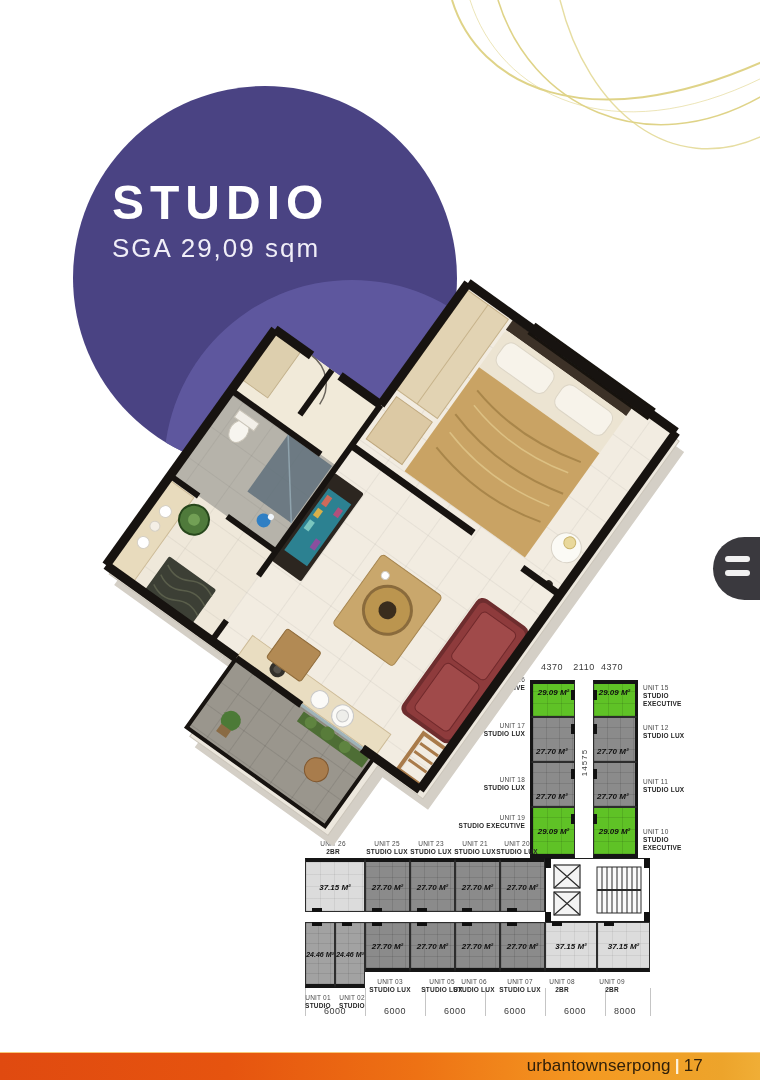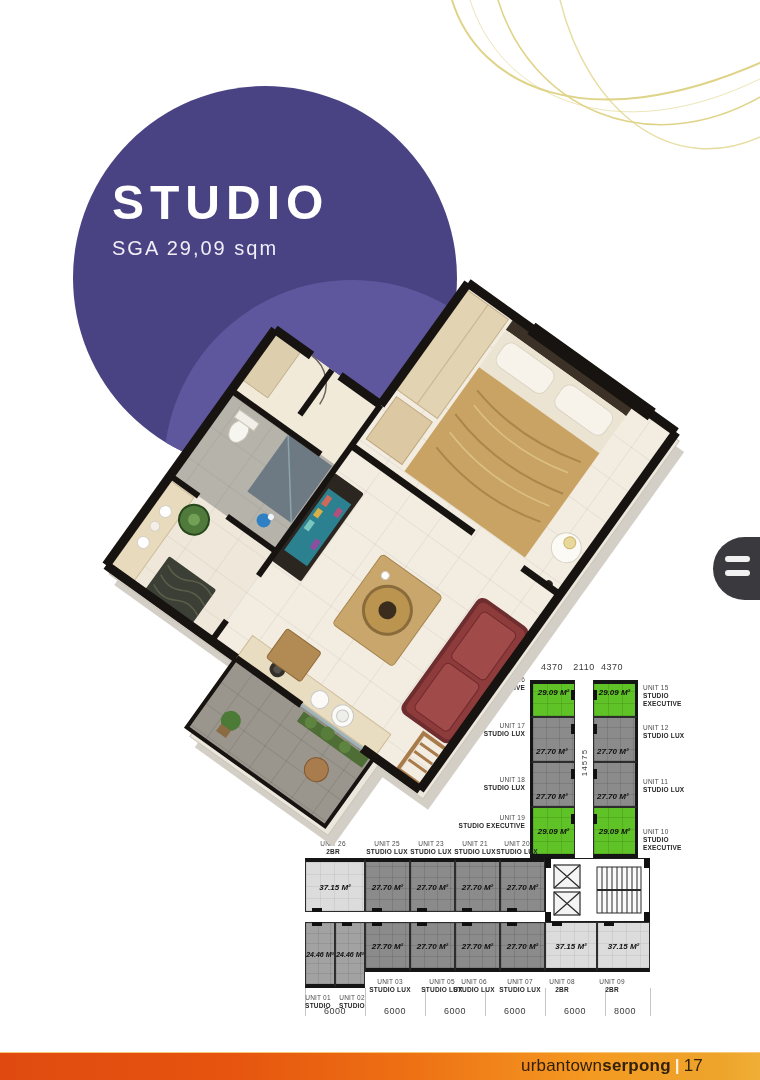--- a/index.html
+++ b/index.html
@@ -14,7 +14,7 @@
   .hero-text{position:absolute;left:112px;top:178px;color:#fff;z-index:4;}
   .h-title{font-size:48px;font-weight:bold;letter-spacing:6px;line-height:50px;}
   .h-sub{font-size:45px;font-weight:normal;letter-spacing:19px;line-height:56px;}
-  .h-area{font-size:20px;font-weight:normal;letter-spacing:2px;line-height:34px;margin-top:3px;color:#f0eef8;}
+  .h-area{font-size:26px;font-weight:normal;letter-spacing:2px;line-height:34px;margin-top:3px;color:#f0eef8;}
 
   
   #floor-plate{position:absolute;left:293px;top:658px;width:410px;height:370px;z-index:2;

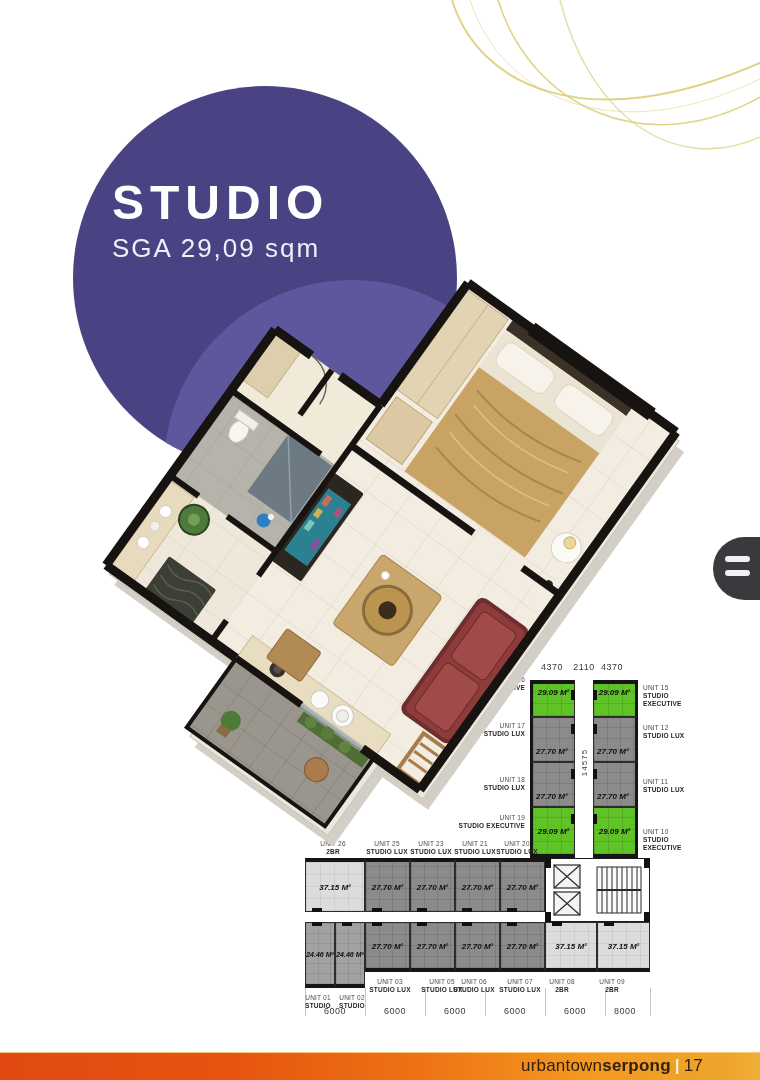--- a/index.html
+++ b/index.html
@@ -60,7 +60,7 @@
           background:linear-gradient(90deg,#e04a10 0%,#e6540f 30%,#ee7214 55%,#f49a22 78%,#eda42b 95%,#f0ae36 100%);
           border-top:1px solid #f7c87a;}
   .footer .brand{position:absolute;right:57px;top:0;line-height:26px;font-size:17px;color:#31200a;letter-spacing:.2px;}
-  .footer .brand b{font-weight:bold;}
+  .footer .brand b{font-weight:normal;}
   .footer .sep{color:#fdf3dd;font-weight:bold;padding:0 4px;}
 </style>
 </head>

